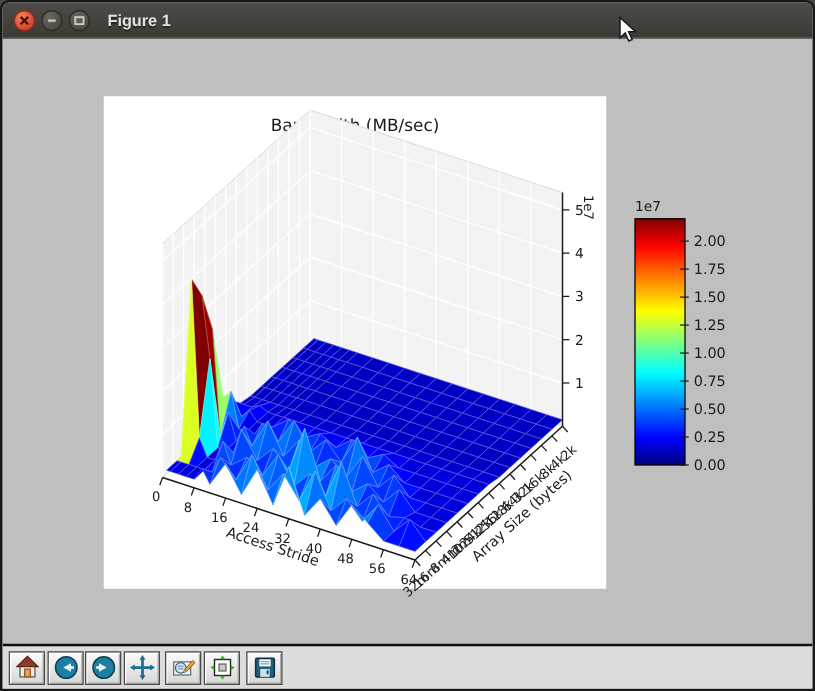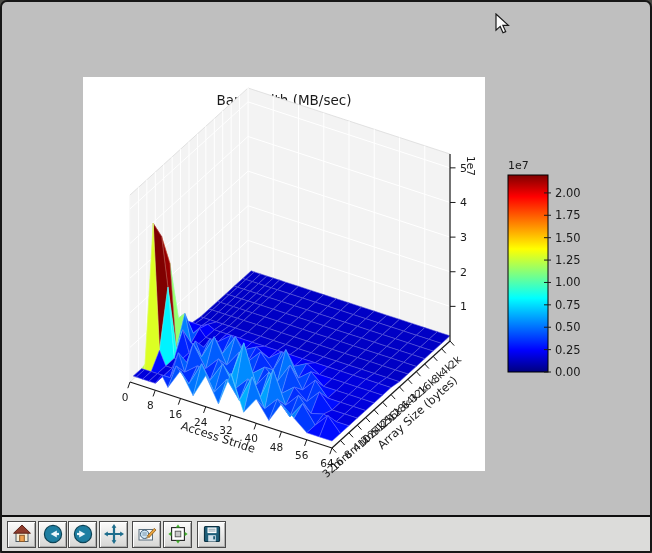--- a/index.html
+++ b/index.html
@@ -35,6 +35,24 @@
 
 <div class="window">
 
+  <div class="titlebar">
+    <button class="winbtn close">
+      <svg width="11" height="11" viewBox="0 0 11 11">
+        <path d="M2.5,2.5 L8.5,8.5 M8.5,2.5 L2.5,8.5" stroke="#451509" stroke-width="1.9" fill="none"></path>
+      </svg>
+    </button>
+    <button class="winbtn minmax">
+      <svg width="11" height="11" viewBox="0 0 11 11">
+        <path d="M2.5,5.5 L8.5,5.5" stroke="#cfccc4" stroke-width="1.9" fill="none"></path>
+      </svg>
+    </button>
+    <button class="winbtn minmax">
+      <svg width="11" height="11" viewBox="0 0 11 11">
+        <rect x="2.2" y="2.7" width="6.6" height="5.6" stroke="#cfccc4" stroke-width="1.5" fill="none"></rect>
+      </svg>
+    </button>
+    <span class="wtitle">Figure 1</span>
+  </div>
 
   <div class="canvas-area">
     <div id="plot3d"><svg width="646" height="487" viewBox="0 0 646 487" xmlns="http://www.w3.org/2000/svg">

